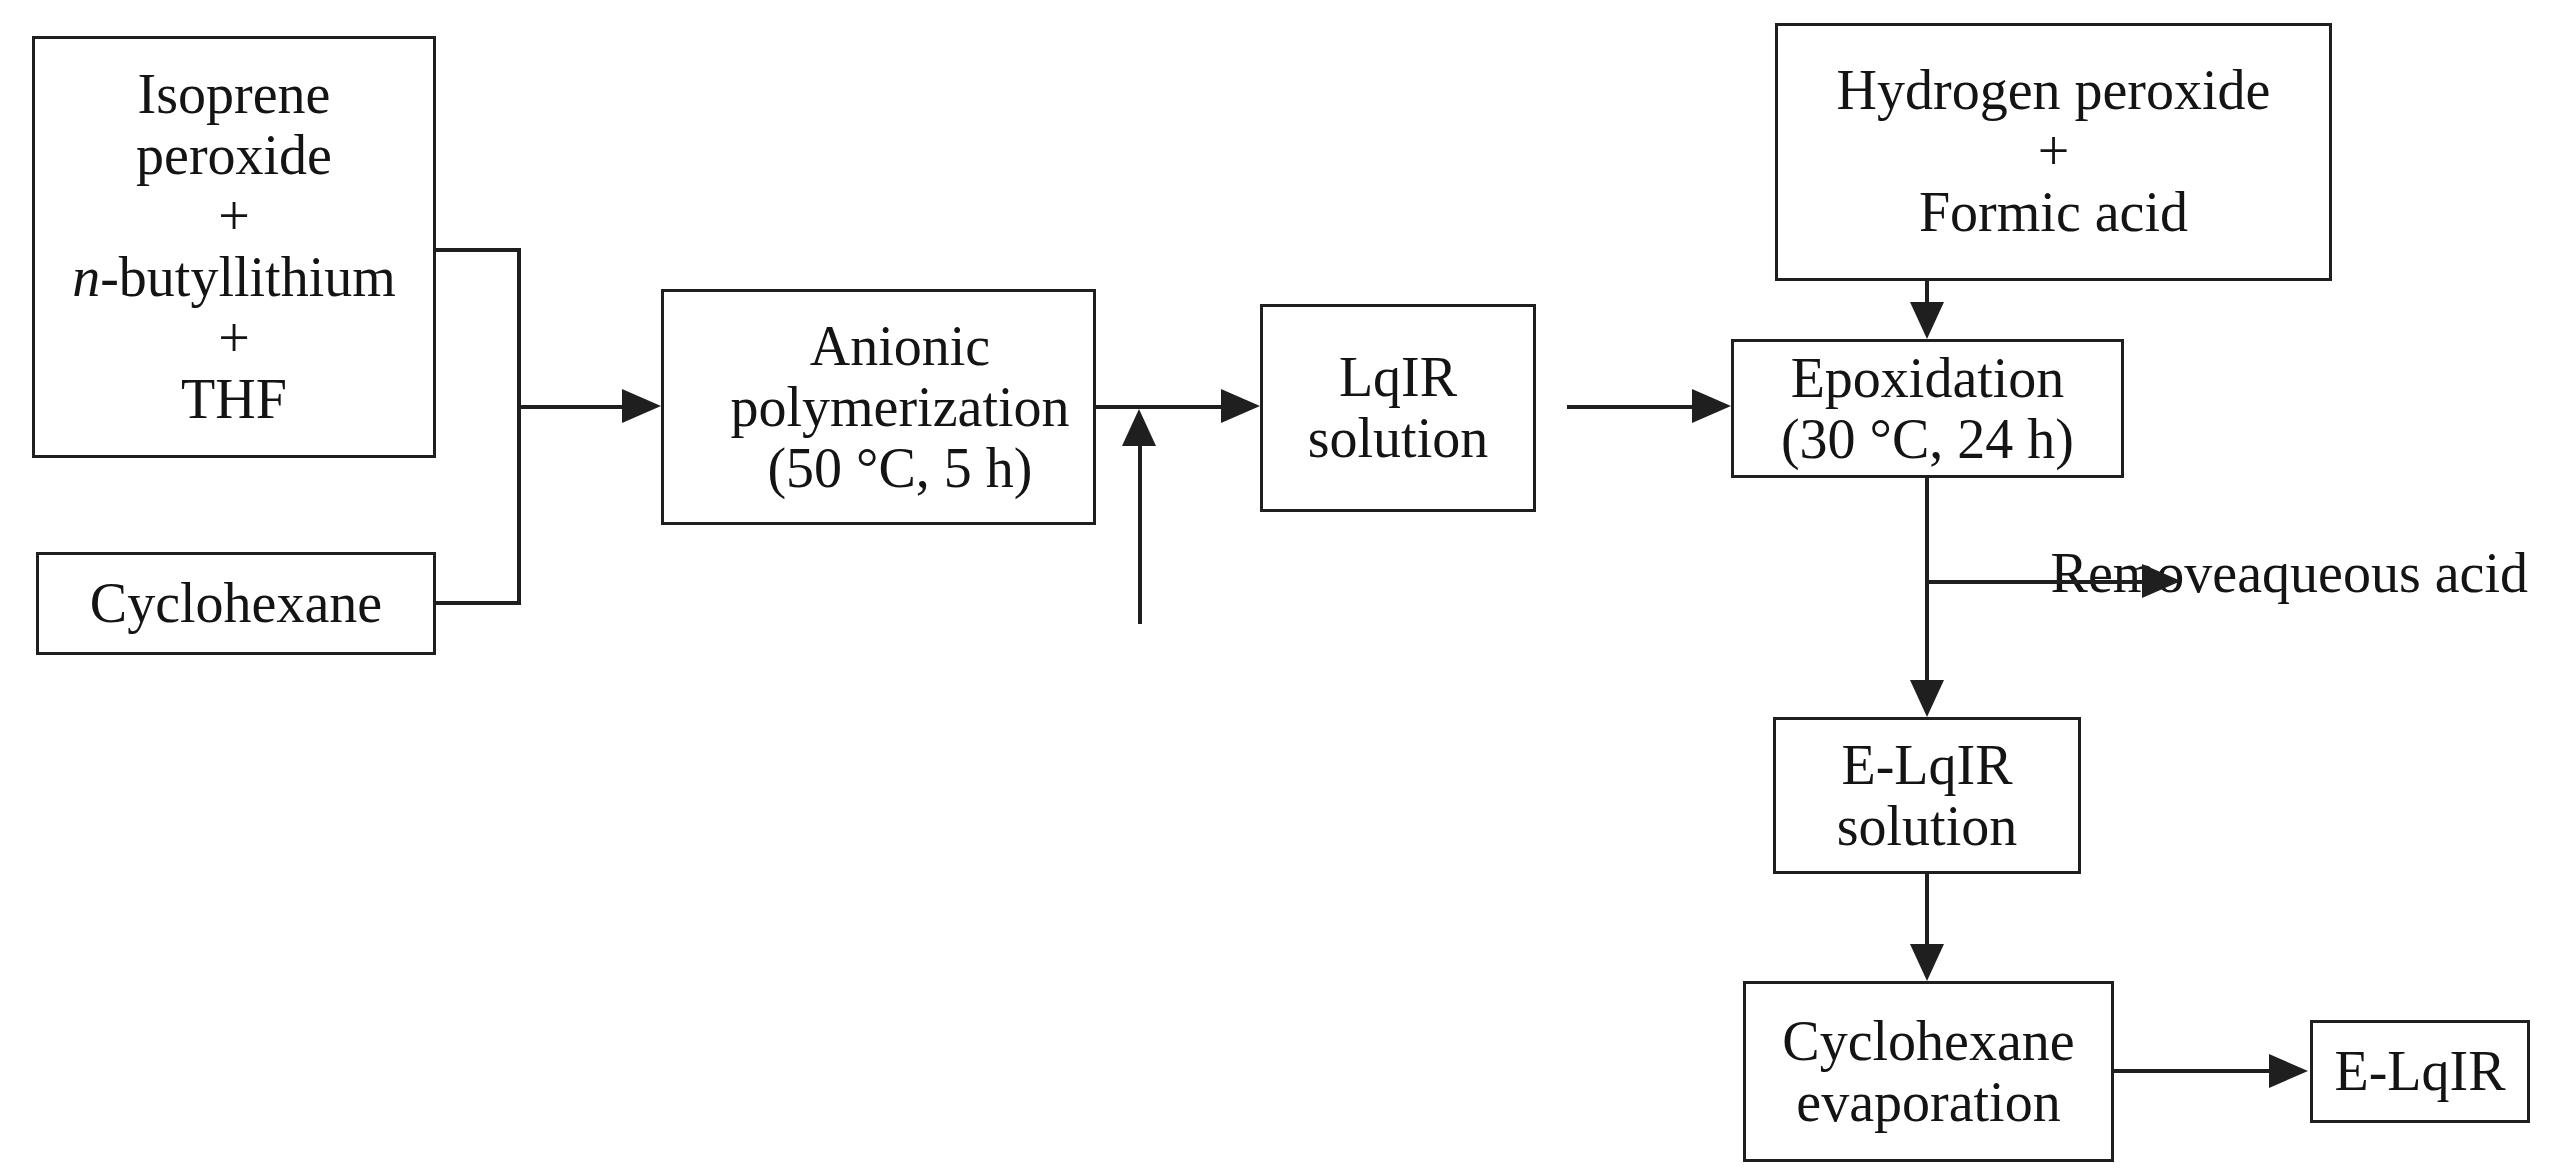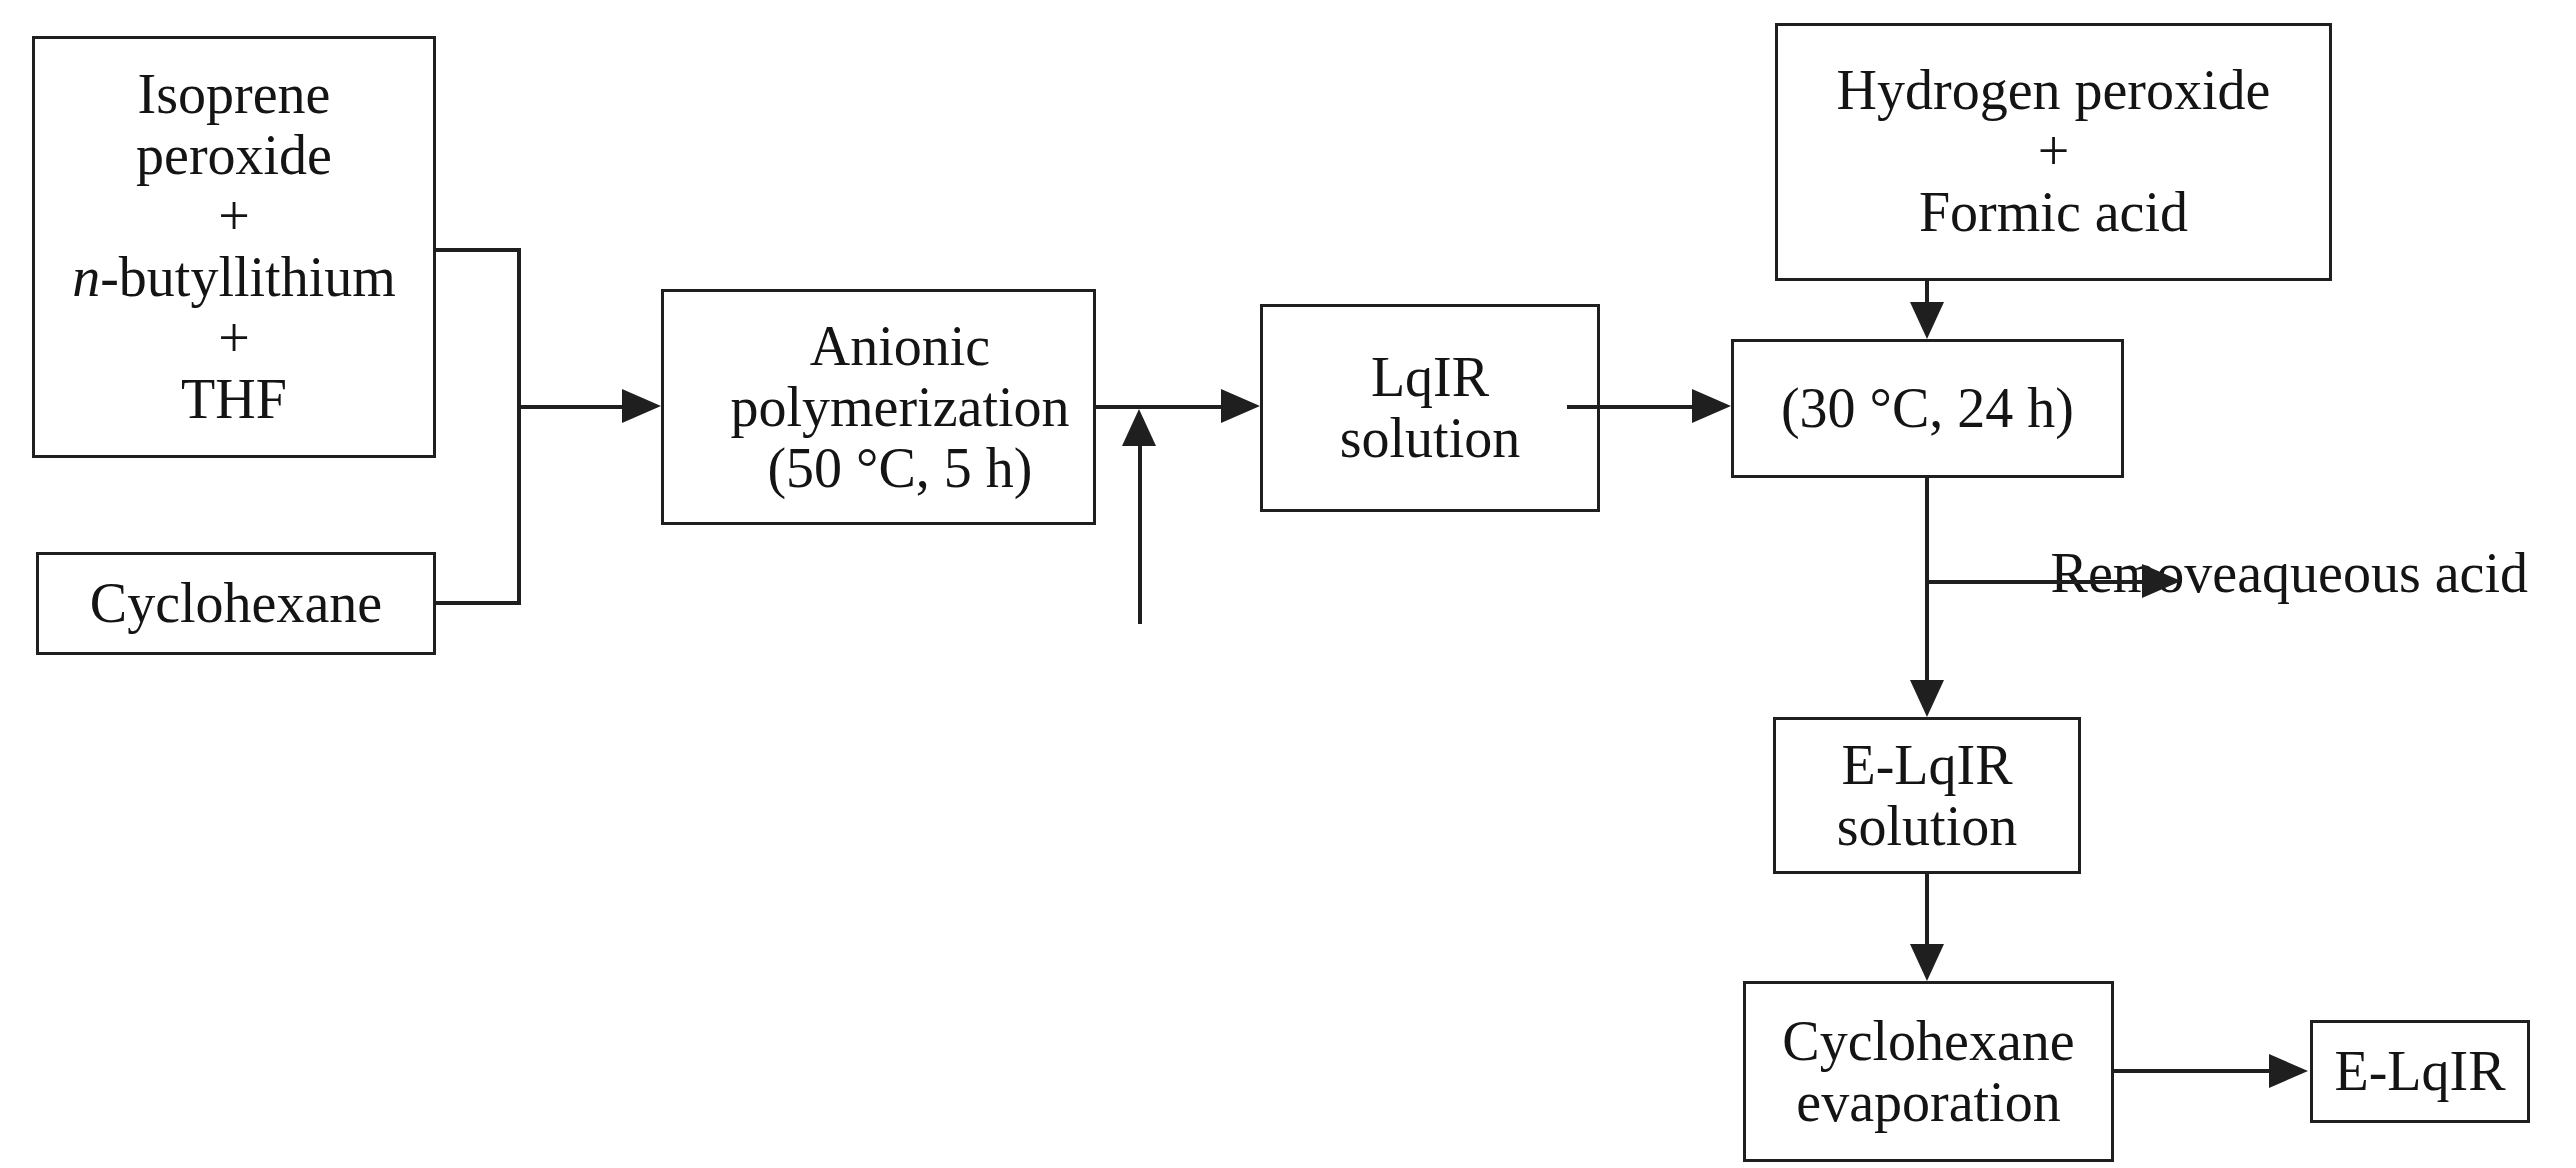--- a/index.html
+++ b/index.html
@@ -59,7 +59,7 @@
   </div>
 
 
-  <div class="box" style="left:1260px;top:304px;width:340px;height:208px;">
+  <div class="box" style="left:1260px;top:304px;width:276px;height:208px;">
     <div class="ln">LqIR</div>
     <div class="ln">solution</div>
   </div>

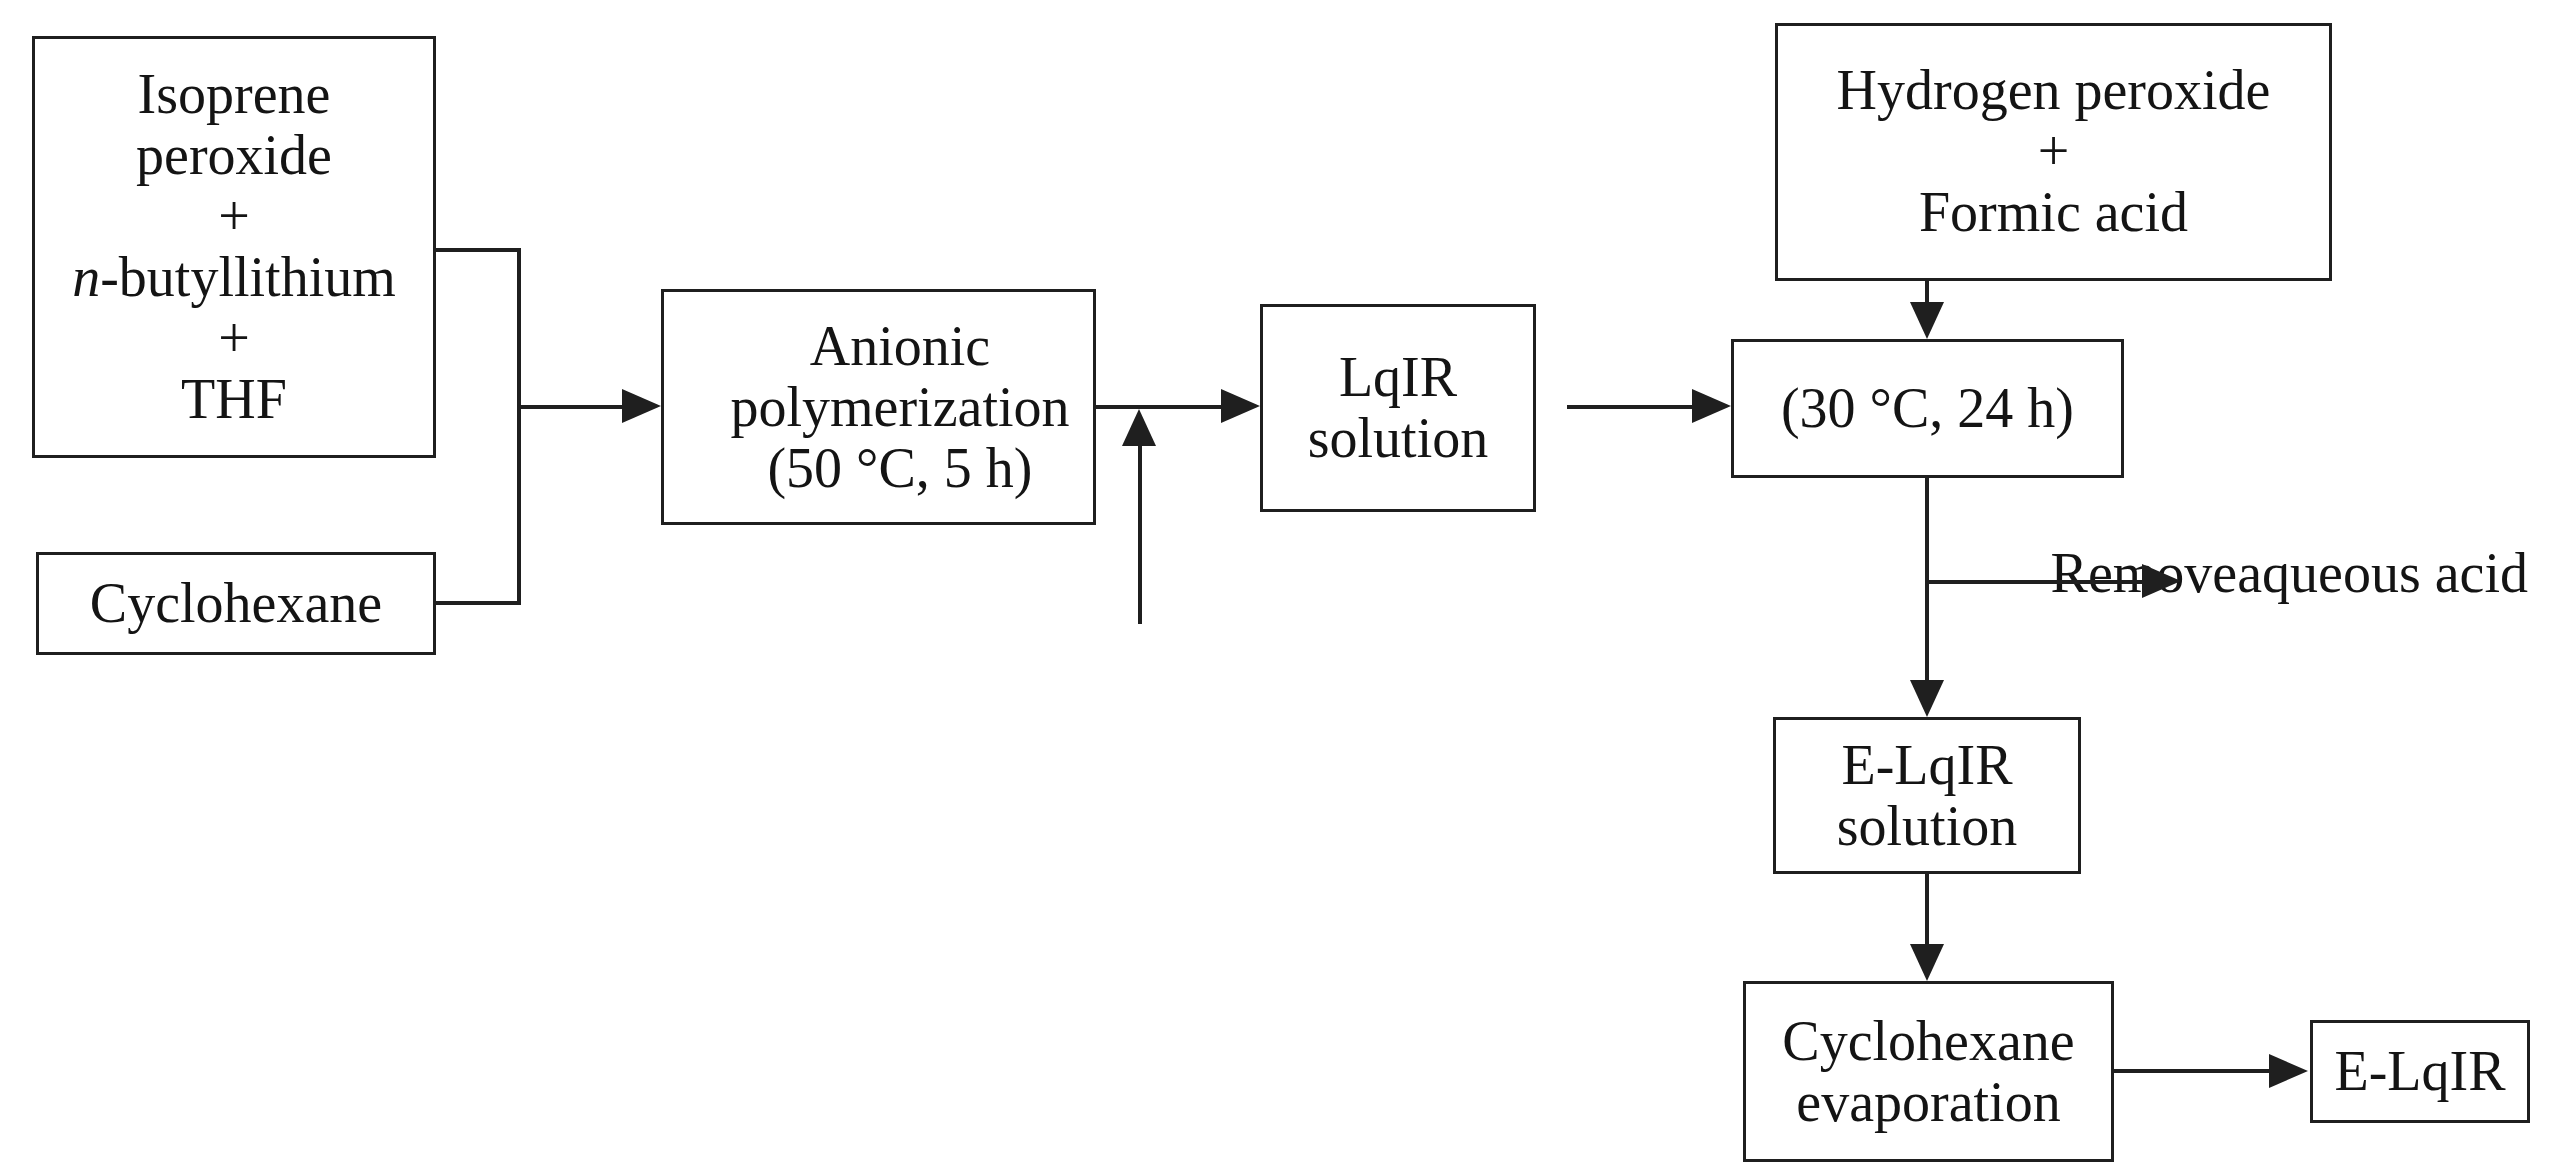--- a/index.html
+++ b/index.html
@@ -71,6 +71,7 @@
   </div>
 
   <div class="box" style="left:1731px;top:339px;width:393px;height:139px;">
+    <div class="ln">Epoxidation</div>
     <div class="ln">(30 °C, 24 h)</div>
   </div>
 

